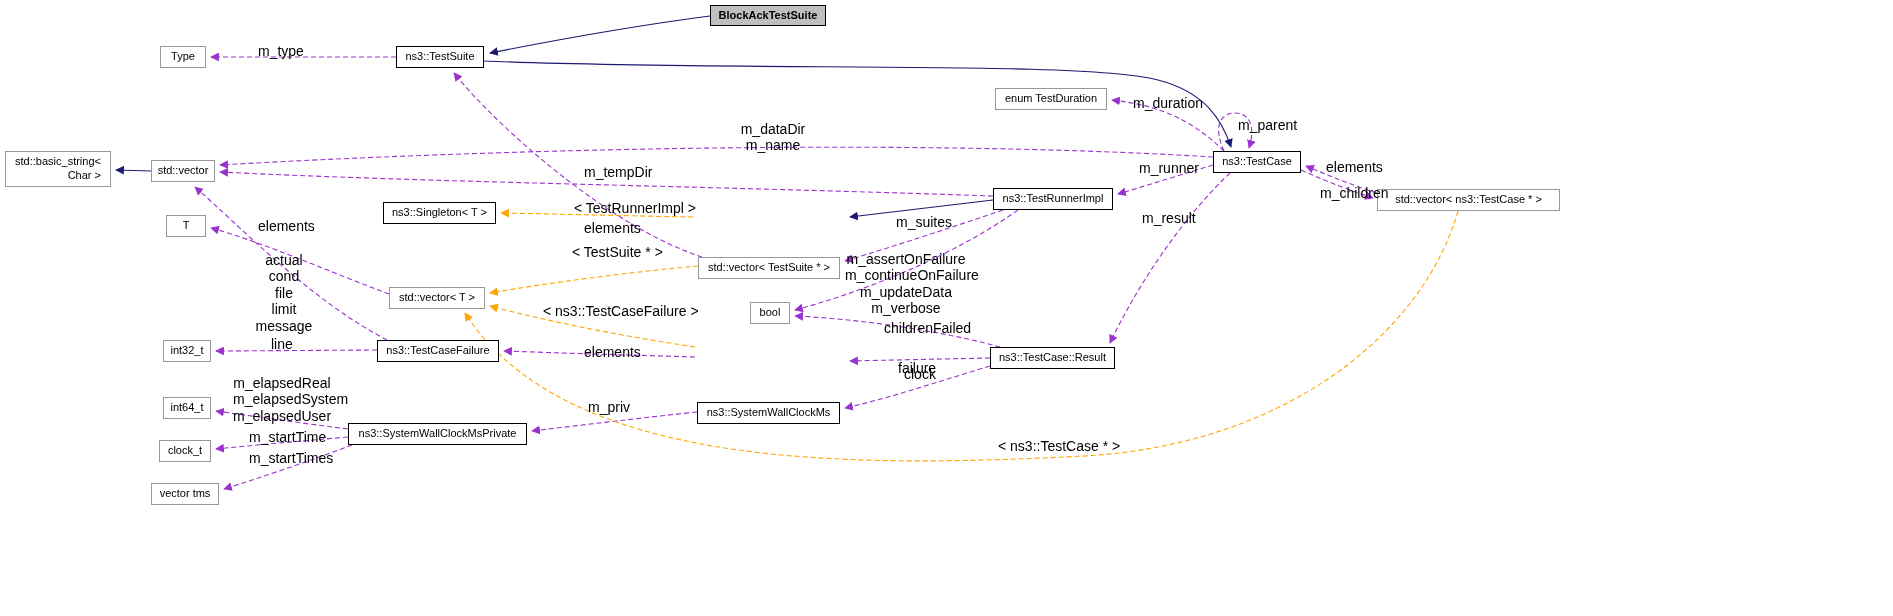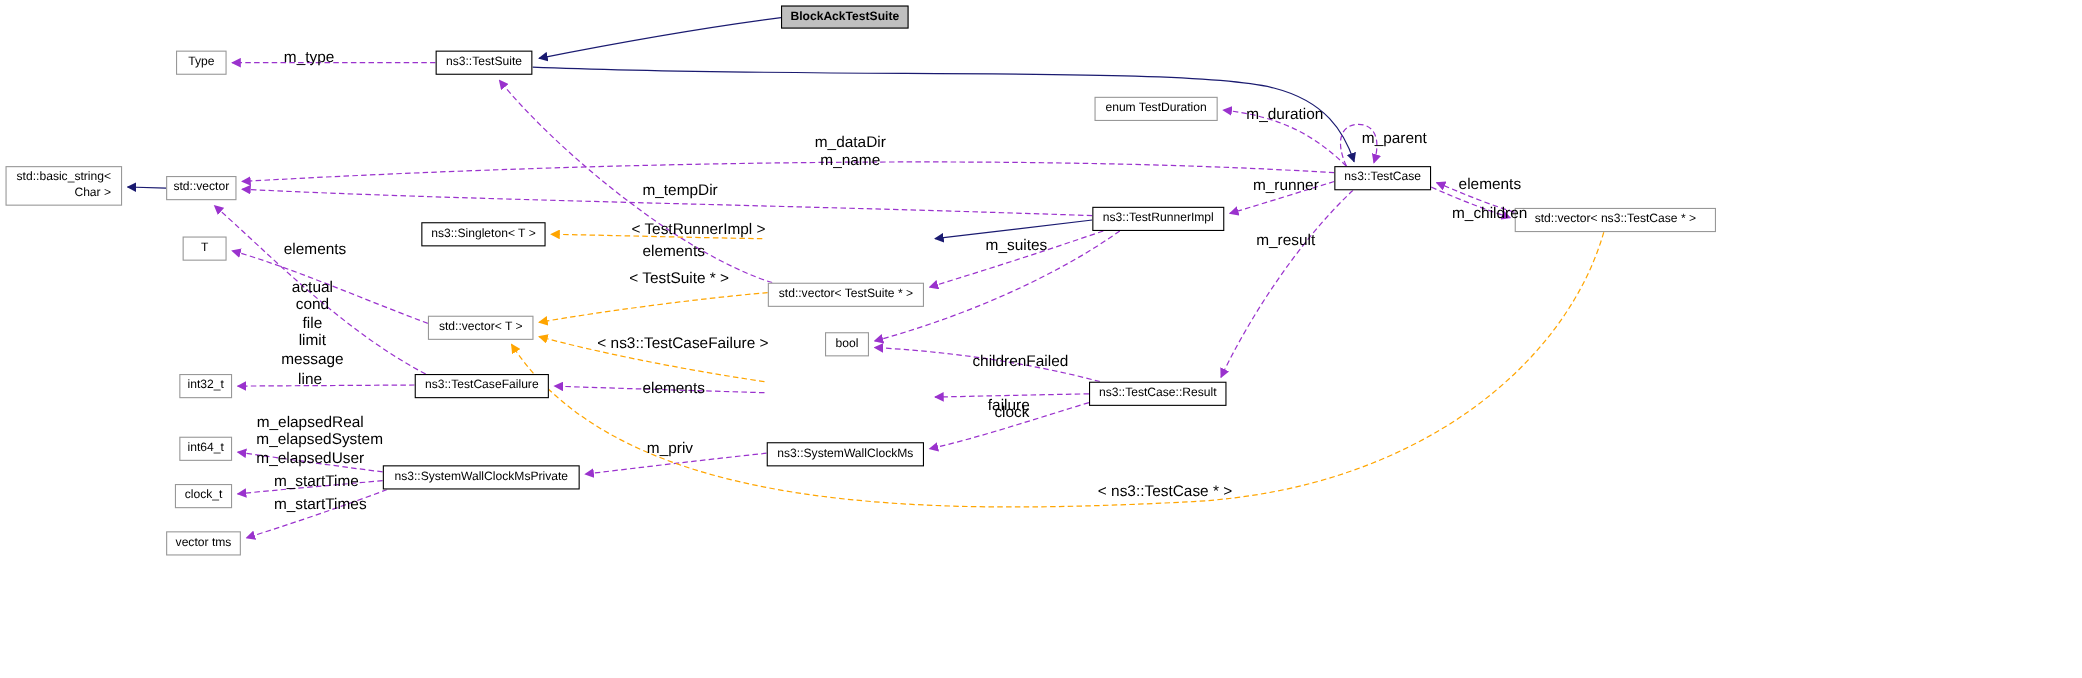--- a/index.html
+++ b/index.html
@@ -123,6 +123,10 @@
 limit
 message</div>
   <div class="elabel" style="left:271px;top:336px">line</div>
+  <div class="elabel center" style="left:845px;top:251px;width:122px">m_assertOnFailure
+m_continueOnFailure
+m_updateData
+m_verbose</div>
   <div class="elabel" style="left:884px;top:320px">childrenFailed</div>
   <div class="elabel" style="left:898px;top:360px">failure</div>
   <div class="elabel" style="left:904px;top:366px">clock</div>

